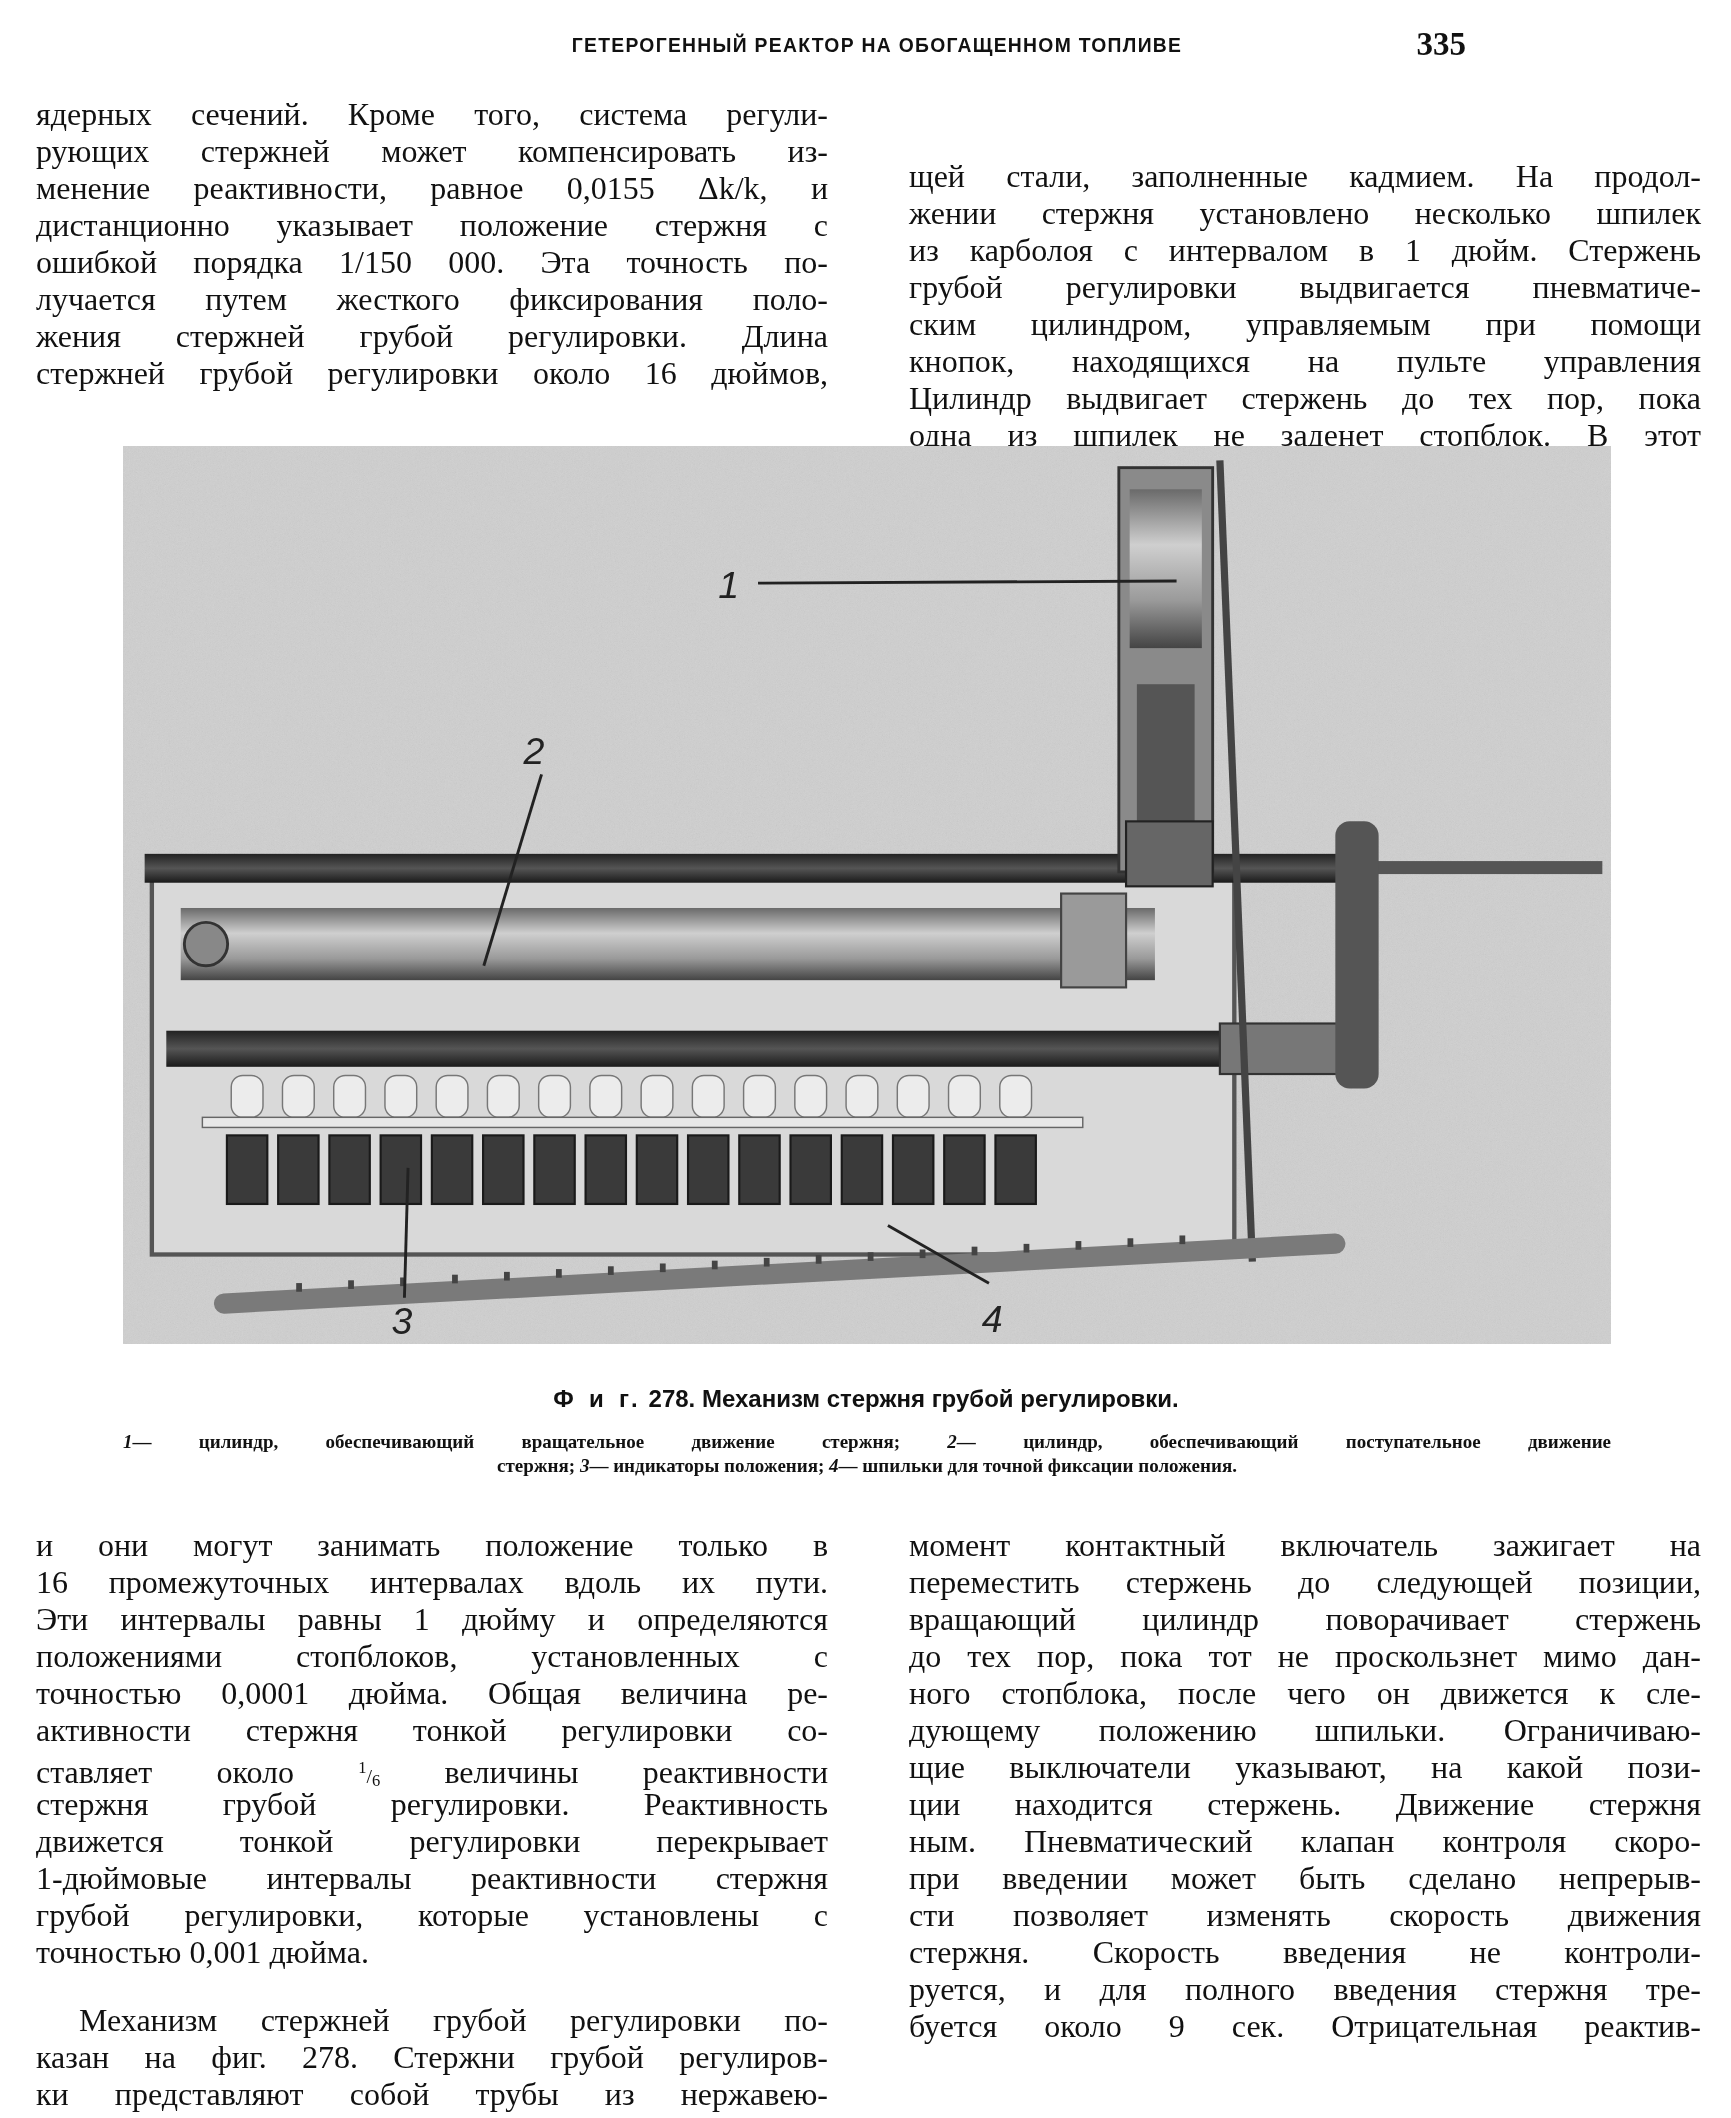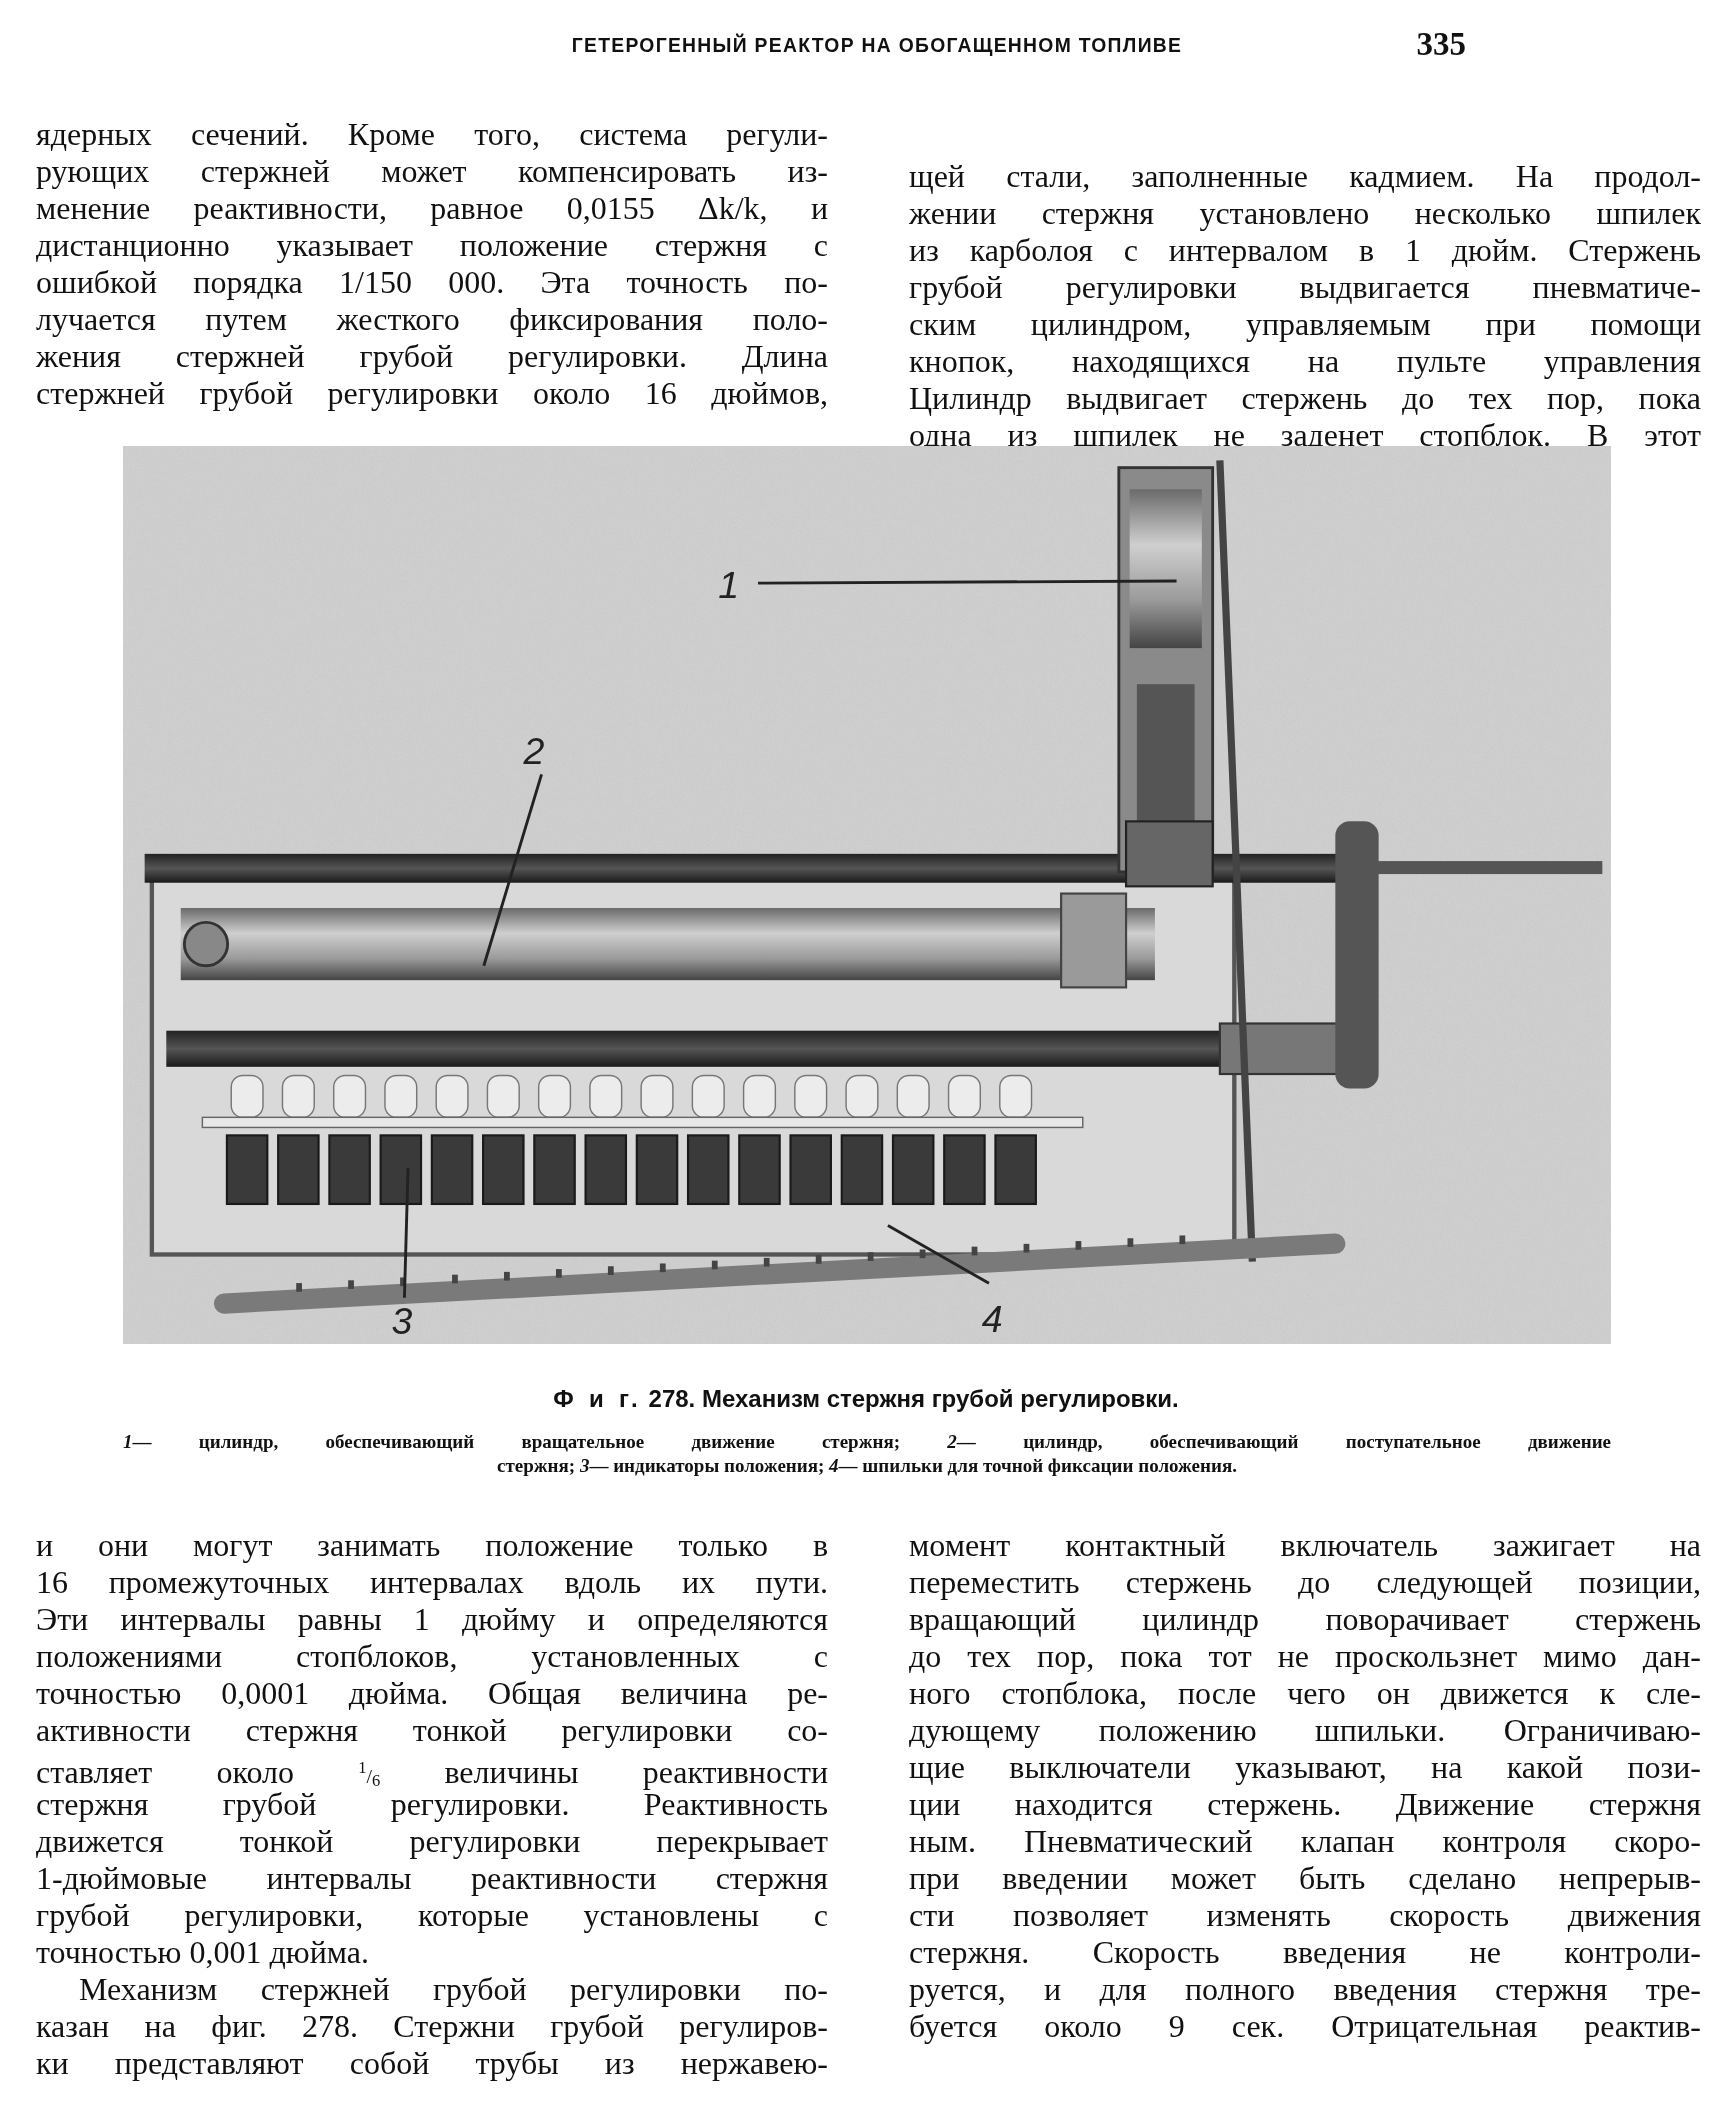--- a/index.html
+++ b/index.html
@@ -18,7 +18,7 @@
   .col .line.last { text-align-last: left; }
   .col .line.indent { padding-left: 43px; }
 
-  #col-top-left  { left: 36px;   top: 116px; }
+  #col-top-left  { left: 36px;   top: 96px; }
   #col-top-right { left: 909px; top: 110px; margin-top: 48px; }
   #col-bot-left  { left: 36px;   top: 1527px; }
   #col-bot-right { left: 909px; top: 1527px; }

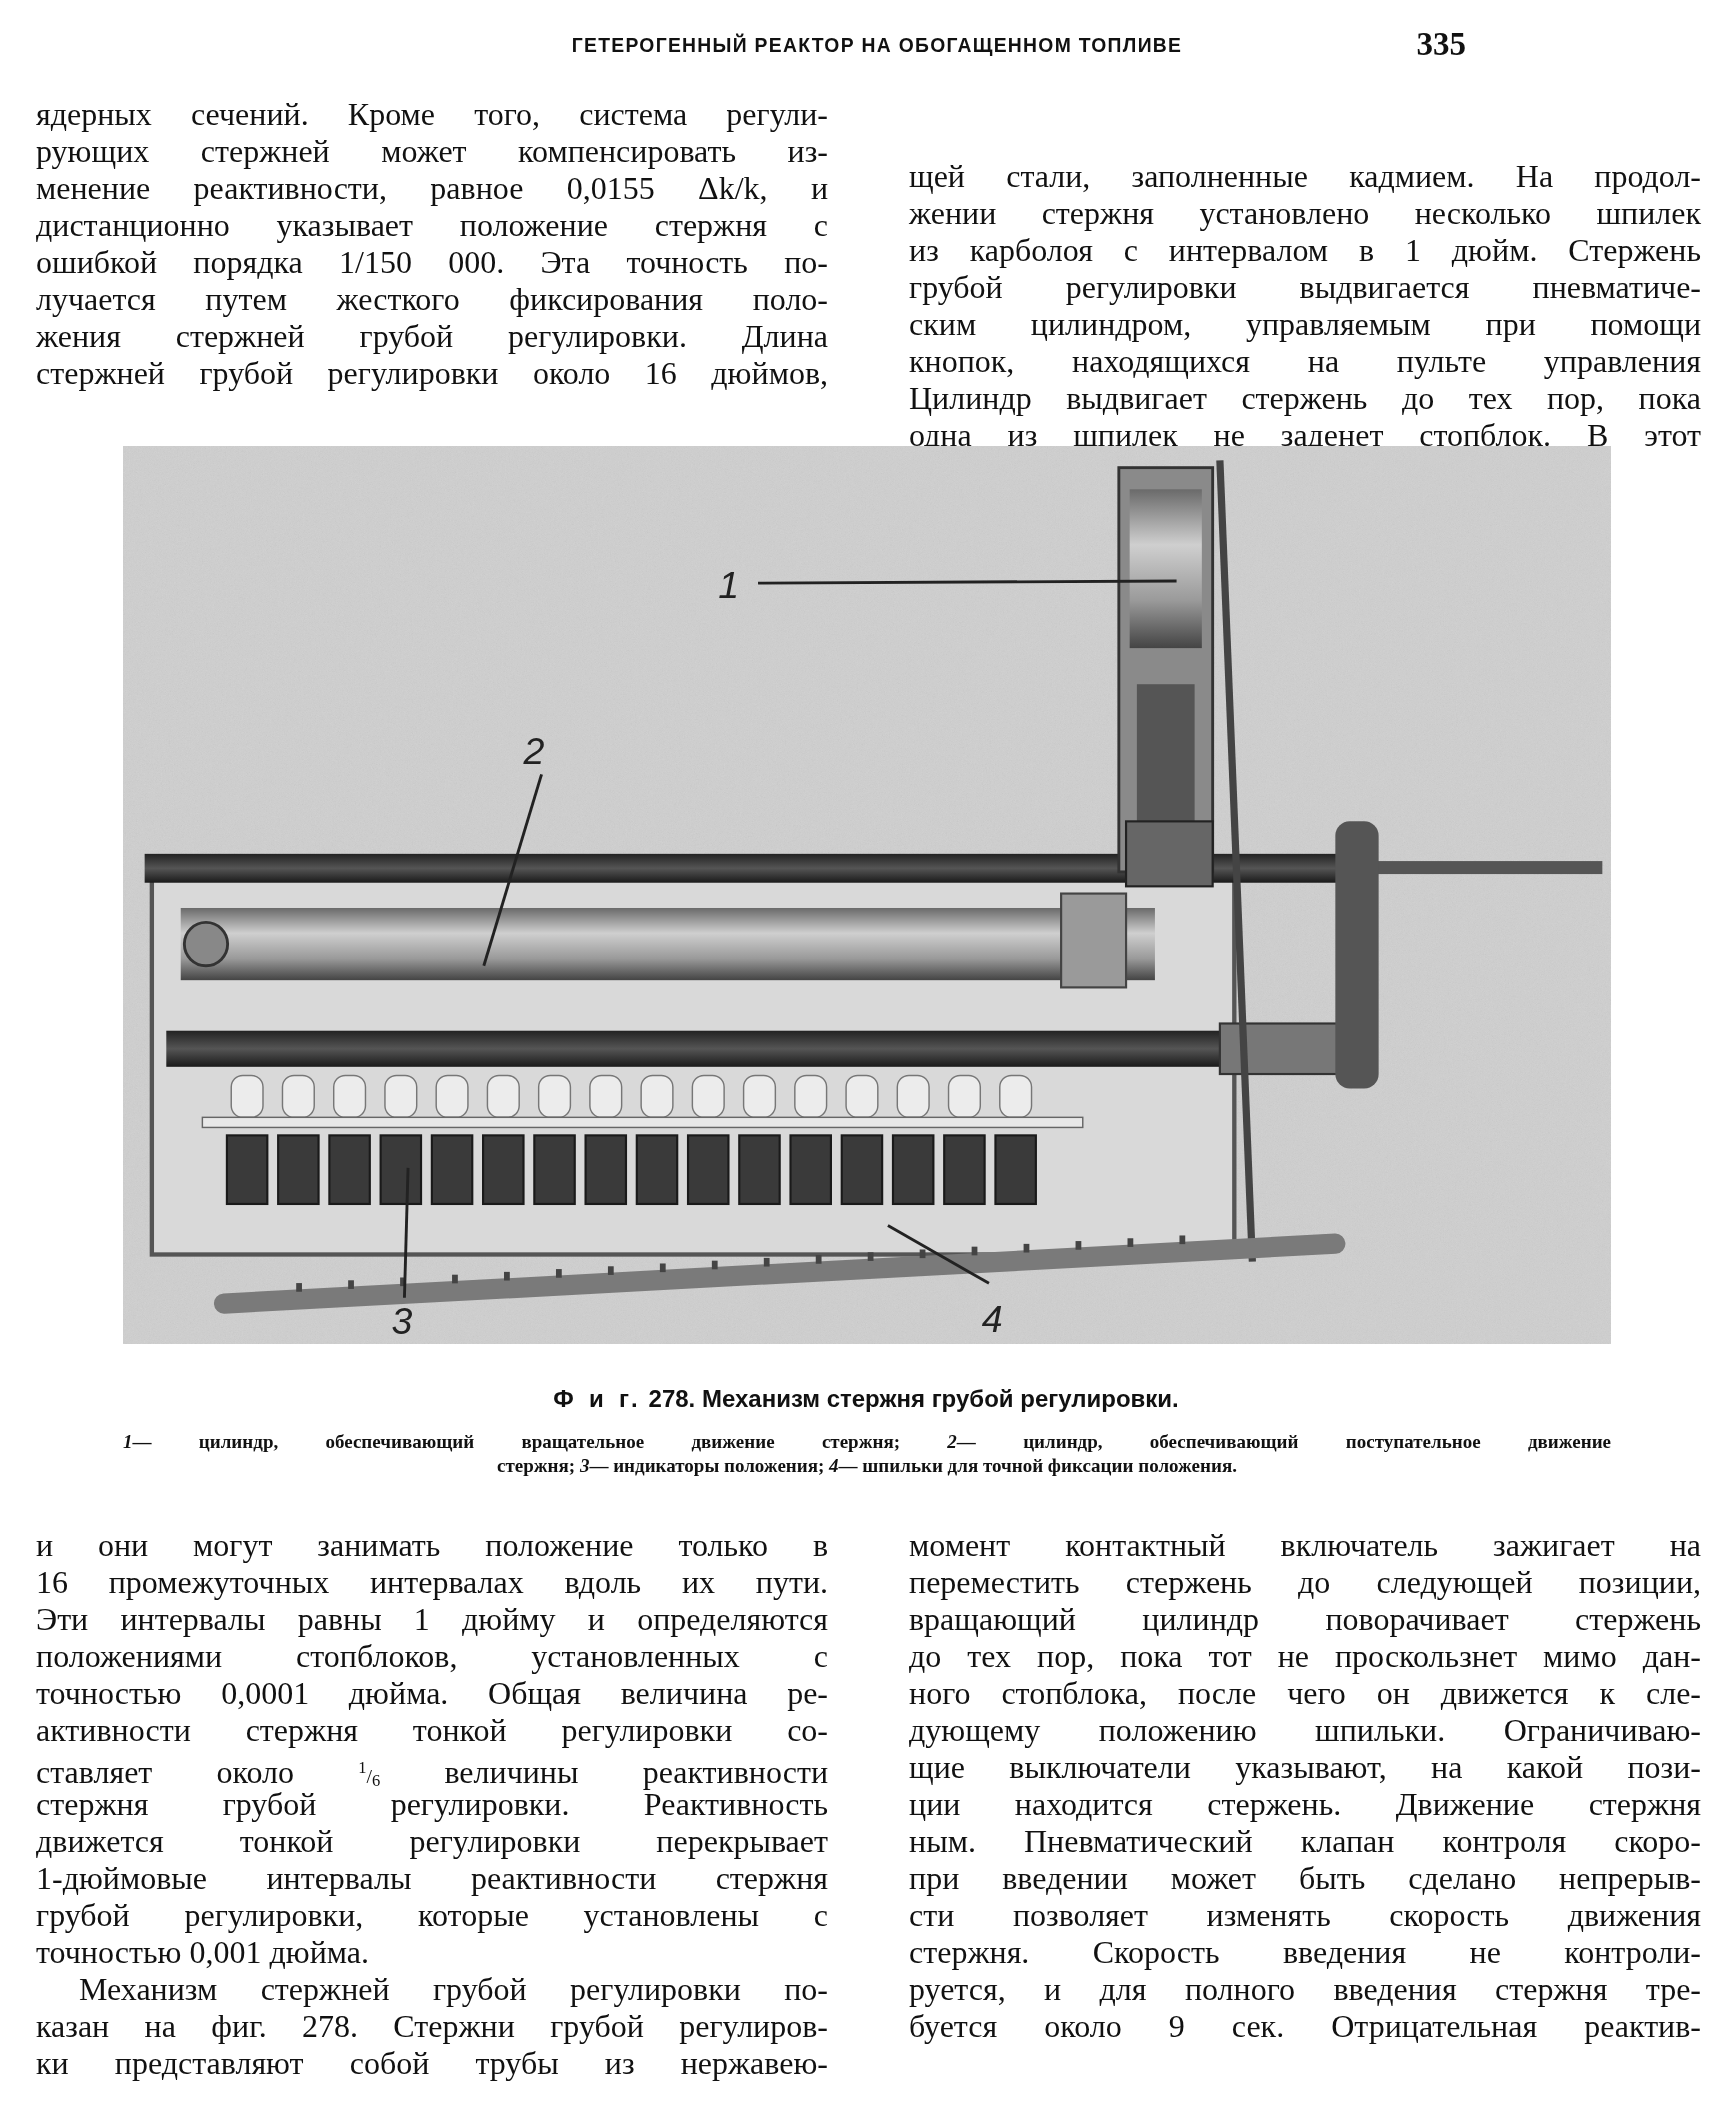--- a/index.html
+++ b/index.html
@@ -16,7 +16,7 @@
          text-align: justify; }
   .col .line { display: block; white-space: nowrap; text-align: justify; text-align-last: justify; height: 37px; overflow: visible; }
   .col .line.last { text-align-last: left; }
-  .col .line.indent { padding-left: 43px; }
+  .col .line.indent { padding-left: 43px; margin-top: 31px; }
 
   #col-top-left  { left: 36px;   top: 96px; }
   #col-top-right { left: 909px; top: 110px; margin-top: 48px; }

